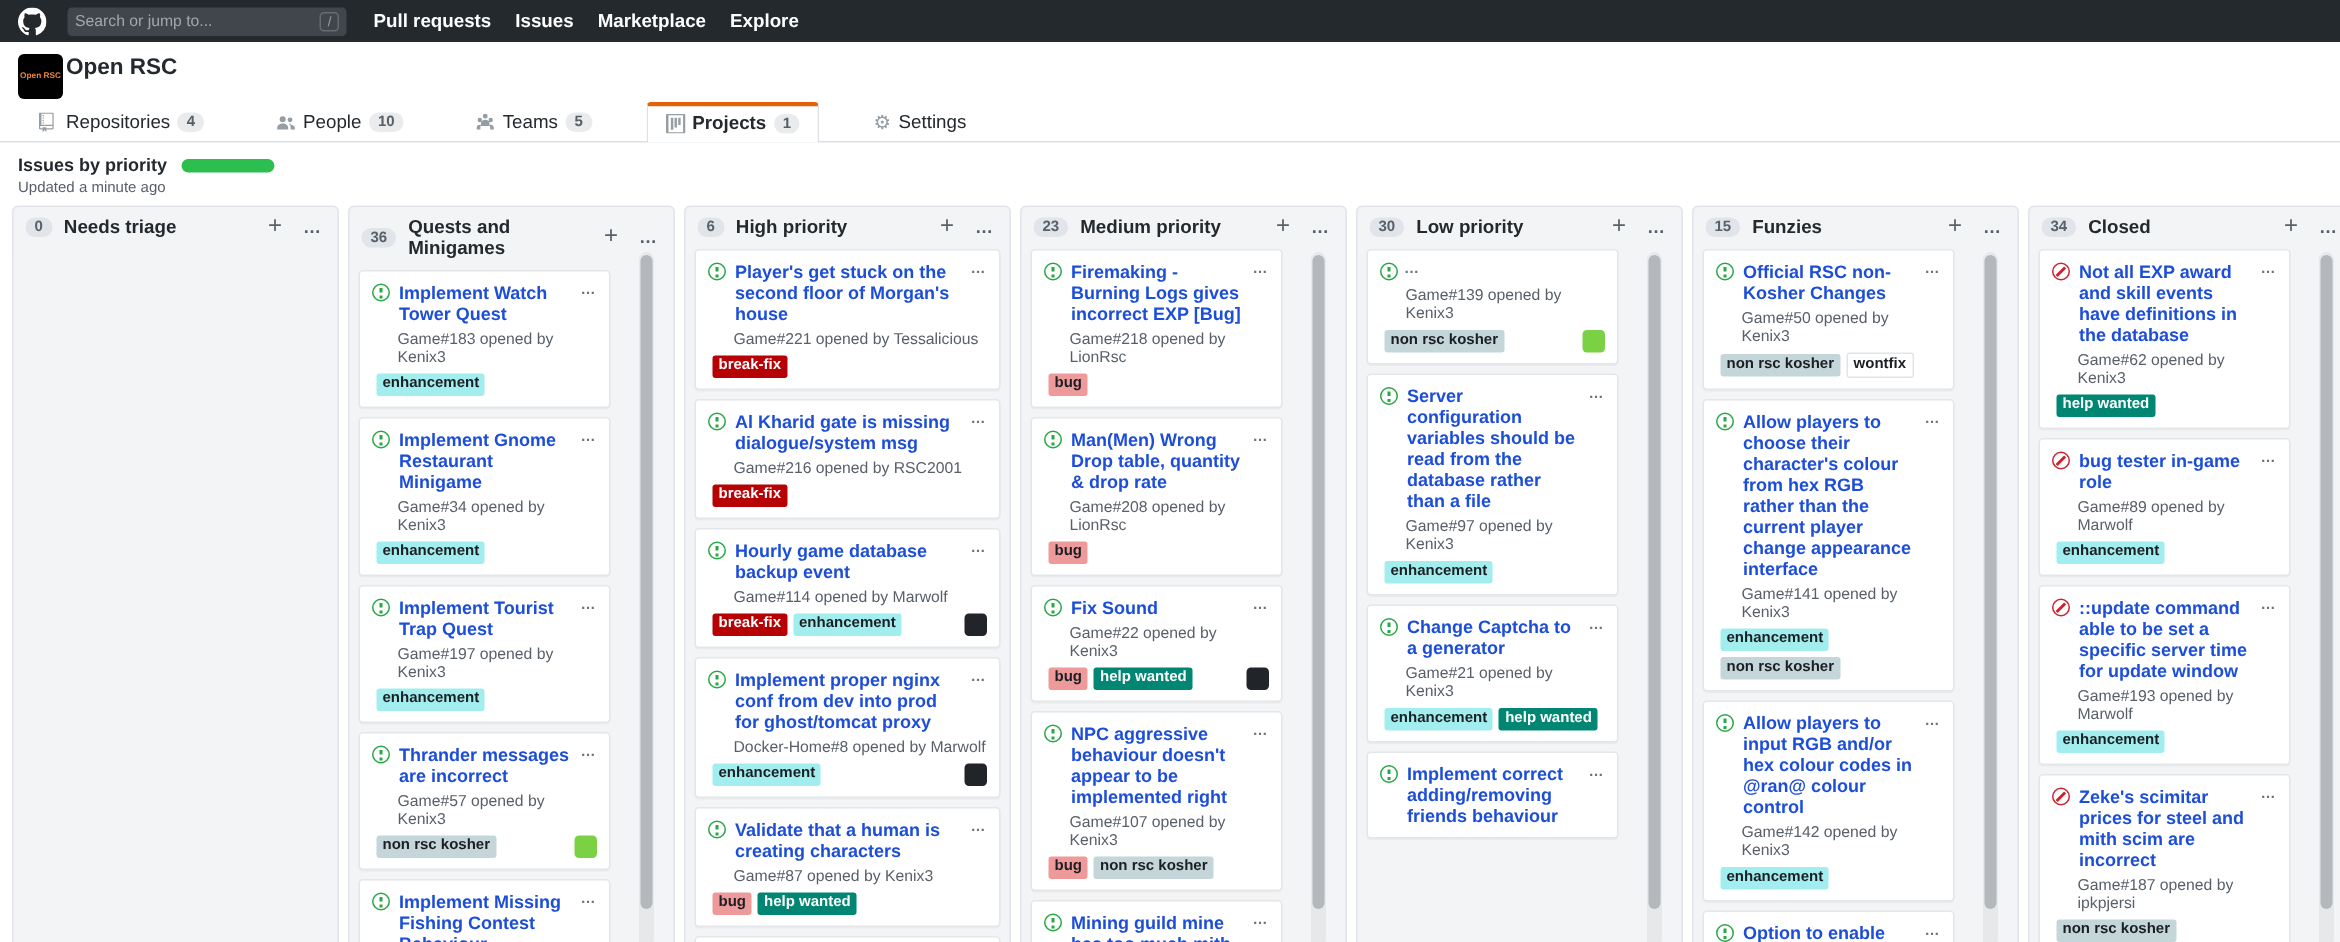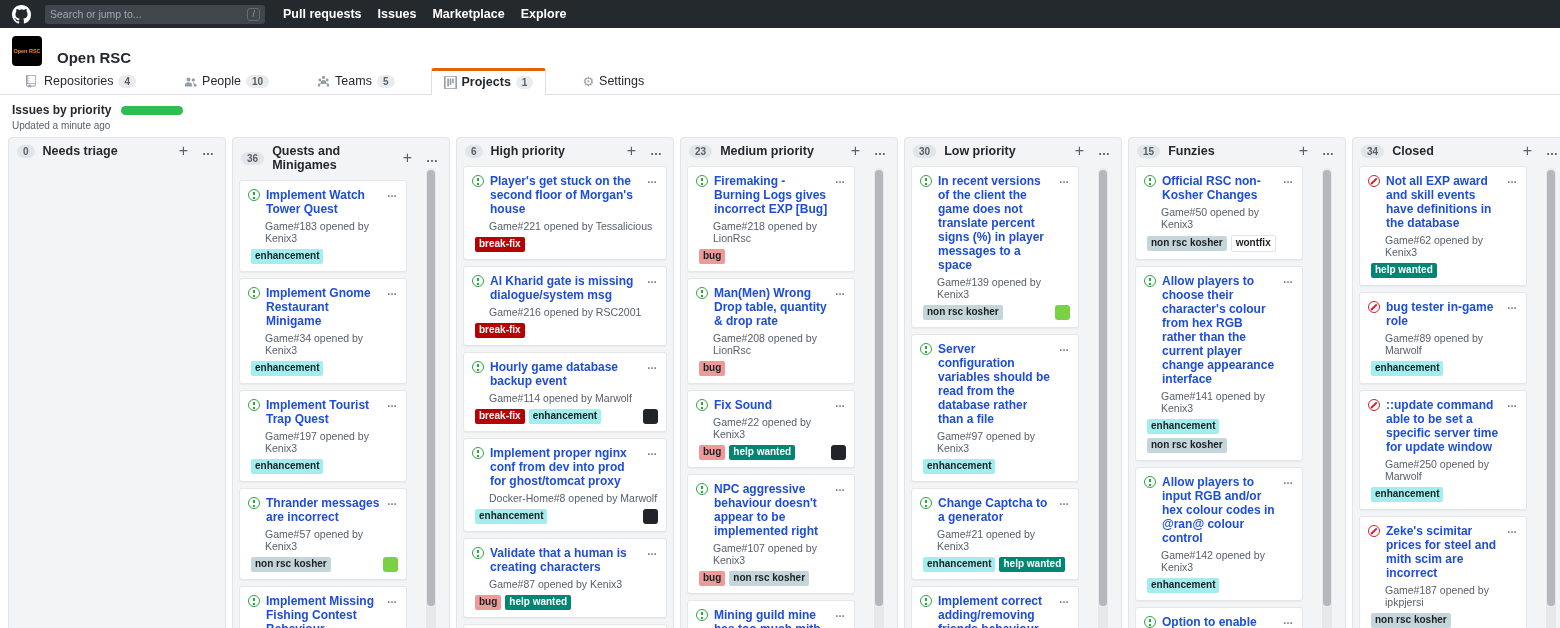--- a/index.html
+++ b/index.html
@@ -9,7 +9,7 @@
   .topnav{height:28px;background:#24292e;display:flex;align-items:center;padding:0 12px;gap:14px;}
   .gh-logo{display:flex;align-items:center;}
   .gh-logo svg{fill:#fff;width:19px;height:19px;}
-  .search{width:220px;height:19px;background:#40464c;border-radius:3px;display:flex;align-items:center;padding:0 5px;box-sizing:border-box;}
+  .search{width:186px;height:19px;background:#40464c;border-radius:3px;display:flex;align-items:center;padding:0 5px;box-sizing:border-box;}
   .search input{background:transparent;border:none;color:#c6cbd1;font-size:10.5px;width:100%;outline:none;padding:0;font-family:inherit;}
   .search input::placeholder{color:#a0a7ae;}
   .slash{border:1px solid #666c72;border-radius:3px;color:#9aa0a6;font-size:9px;padding:0 4px;line-height:11px;flex:none;}

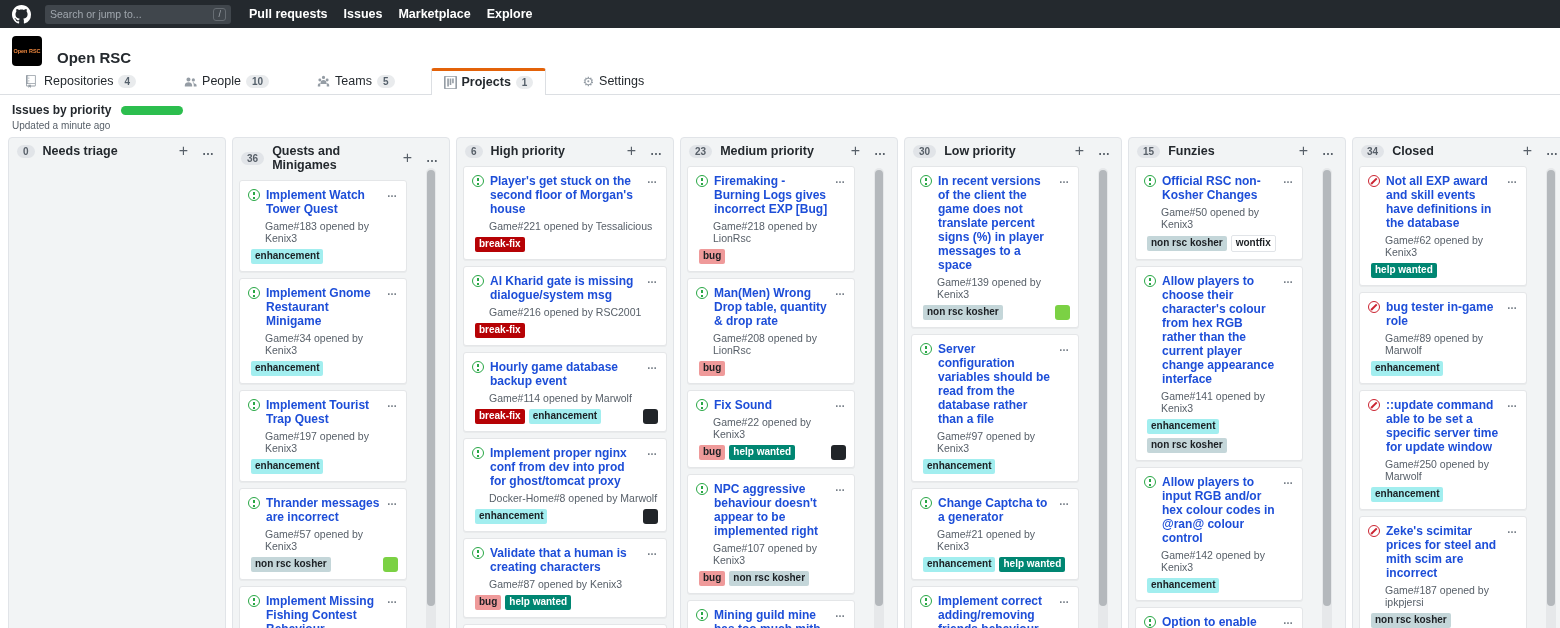--- a/index.html
+++ b/index.html
@@ -16,7 +16,7 @@
   .nav-links{display:flex;gap:16px;margin-left:4px;}
   .nav-link{color:#fff;font-size:12.5px;font-weight:700;}
   
-  .org-head{padding:8px 12px 0;display:flex;align-items:flex-end;gap:15px;}
+  .org-head{padding:8px 12px 0;display:flex;align-items:flex-start;gap:2px;}
   .org-avatar{width:30px;height:30px;background:#000;border-radius:4px;color:#f0883e;font-size:5.5px;font-weight:700;
     display:flex;align-items:center;justify-content:center;text-align:center;flex:none;}
   .org-name{font-size:15px;font-weight:600;}

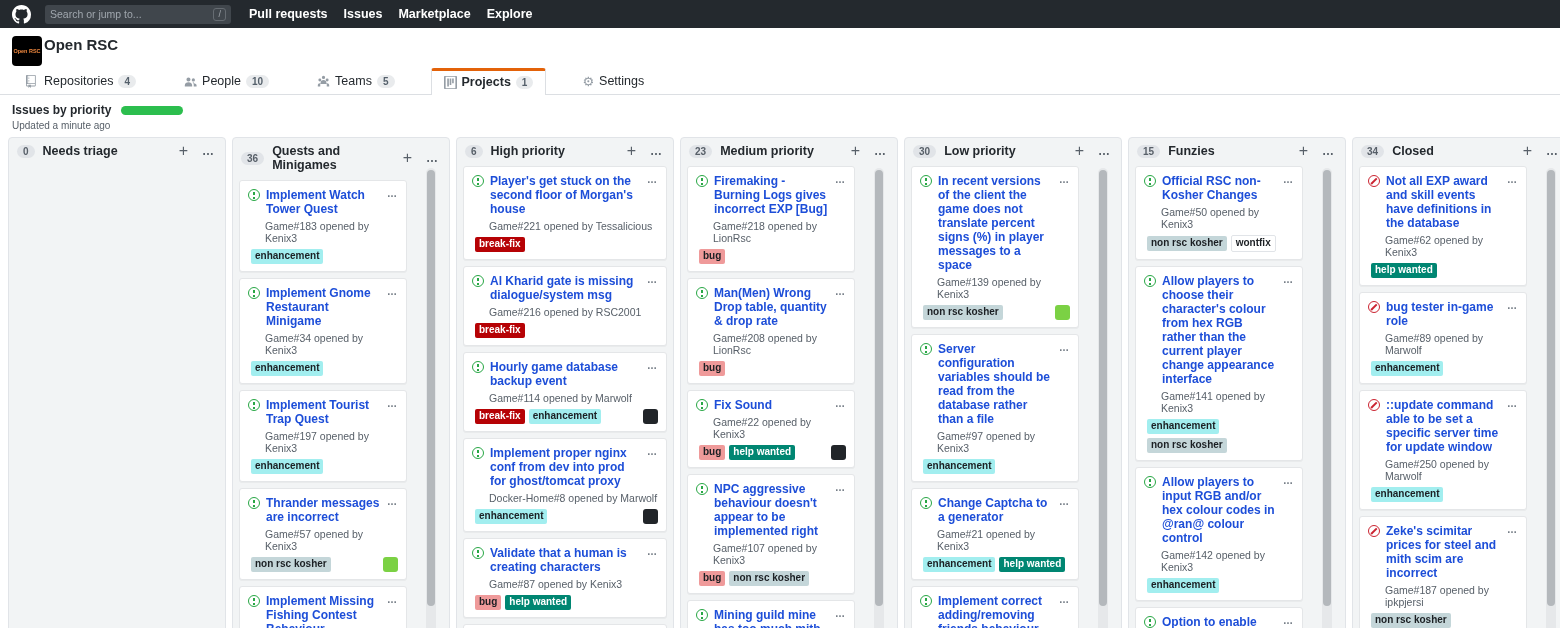--- a/index.html
+++ b/index.html
@@ -364,7 +364,6 @@
         <div class="card">
           <div class="card-head">
             <span class="icon-open"></span>
-            <a class="card-title">In recent versions of the client the game does not translate percent signs (%) in player messages to a space</a>
             <a class="card-kebab">…</a>
           </div>
           <div class="card-meta">Game#139 opened by Kenix3</div>

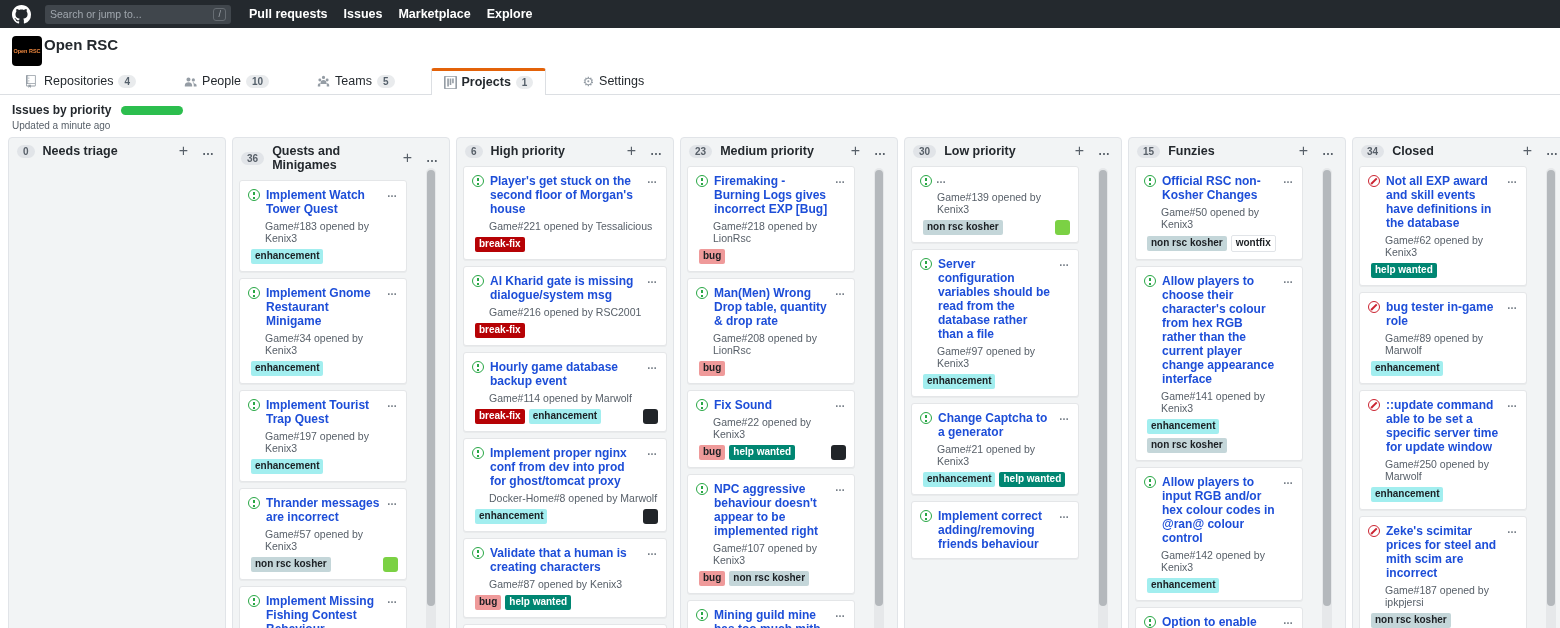--- a/index.html
+++ b/index.html
@@ -498,7 +498,7 @@
             <a class="card-title">::update command able to be set a specific server time for update window</a>
             <a class="card-kebab">…</a>
           </div>
-          <div class="card-meta">Game#250 opened by Marwolf</div>
+          <div class="card-meta">Game#193 opened by Marwolf</div>
           <div class="card-labels">
             <span class="label" style="background: rgb(162, 238, 239); color: rgb(27, 31, 35);">enhancement</span>
           </div>

